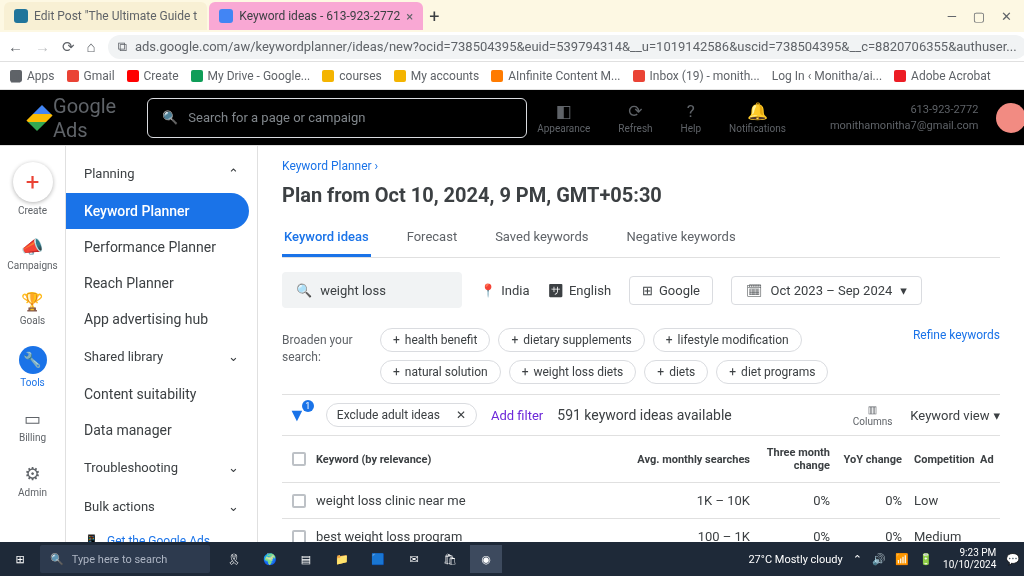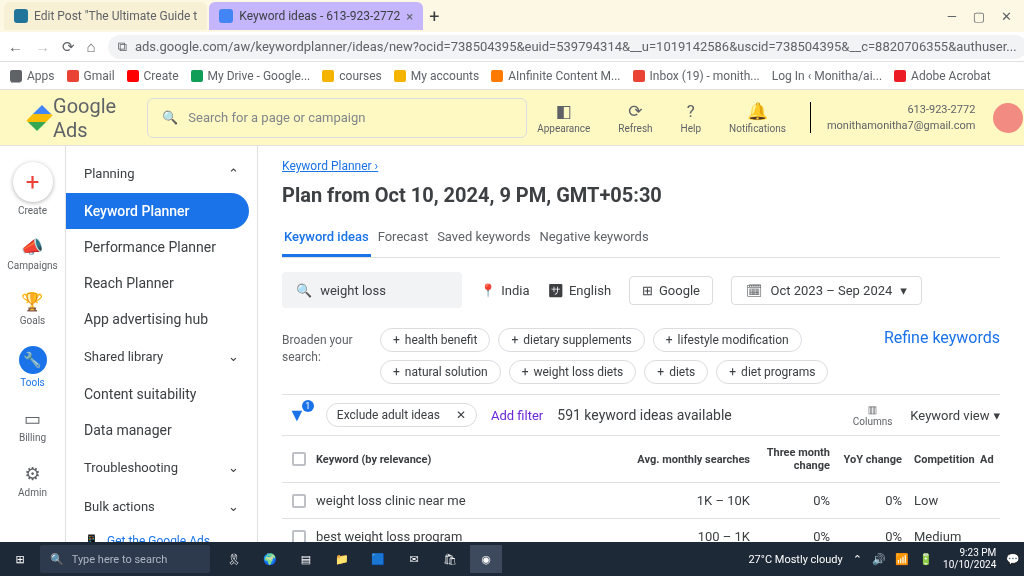--- a/index.html
+++ b/index.html
@@ -7,7 +7,7 @@
     .chrome{background:#fdf8e3;height:32px;display:flex;align-items:center;padding:0 4px;}
     .tab{display:flex;align-items:center;padding:0 10px;height:28px;border-radius:6px 6px 0 0;margin-right:2px;font-size:12px;gap:6px;}
     .tab.inactive{background:#f8f0d4;color:#5f6368;}
-    .tab.active{background:#c4b5fd;color:#3c4043;}
+    .tab.active{background:#f9a8d4;color:#3c4043;}
     .tab-icon{width:14px;height:14px;border-radius:3px;}
     .tab-close{color:#5f6368;font-size:13px;}
     .newtab{margin-left:4px;color:#3c4043;font-size:18px;}

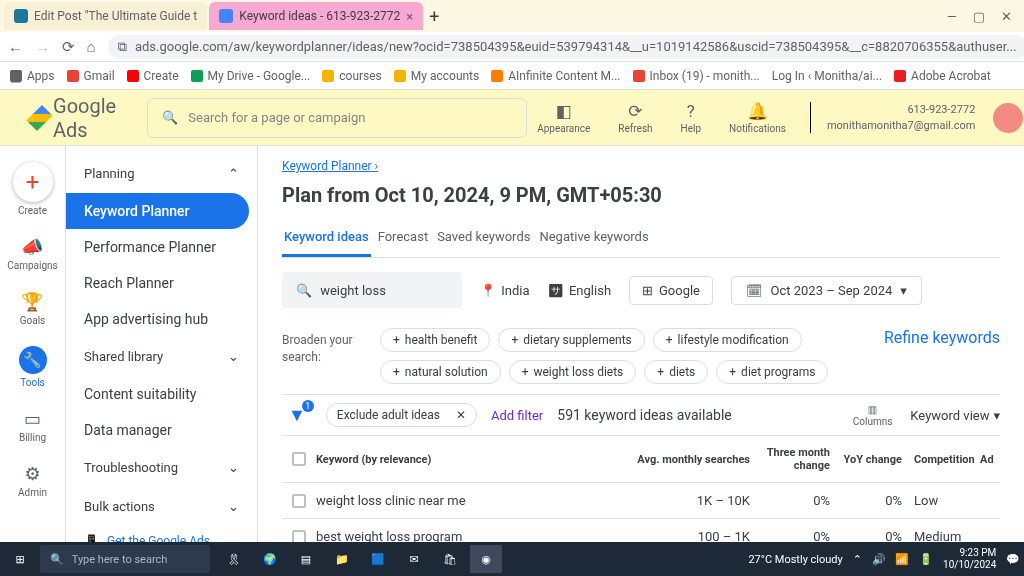--- a/index.html
+++ b/index.html
@@ -19,7 +19,7 @@
     .bmitem{display:flex;align-items:center;gap:5px;}
     .bmicon{width:12px;height:12px;border-radius:2px;}
     
-    .gheader{height:56px;display:flex;align-items:center;padding:0 12px;background:#fef9c3;border-bottom:1px solid #e0e0e0;}
+    .gheader{height:56px;display:flex;align-items:center;padding:0 12px;background:#000000;border-bottom:1px solid #e0e0e0;}
     .hamb{width:24px;display:flex;flex-direction:column;gap:4px;margin-right:20px;}
     .hamb span{height:2px;background:#5f6368;}
     .glogo{font-size:20px;color:#5f6368;font-weight:400;display:flex;align-items:center;gap:6px;}

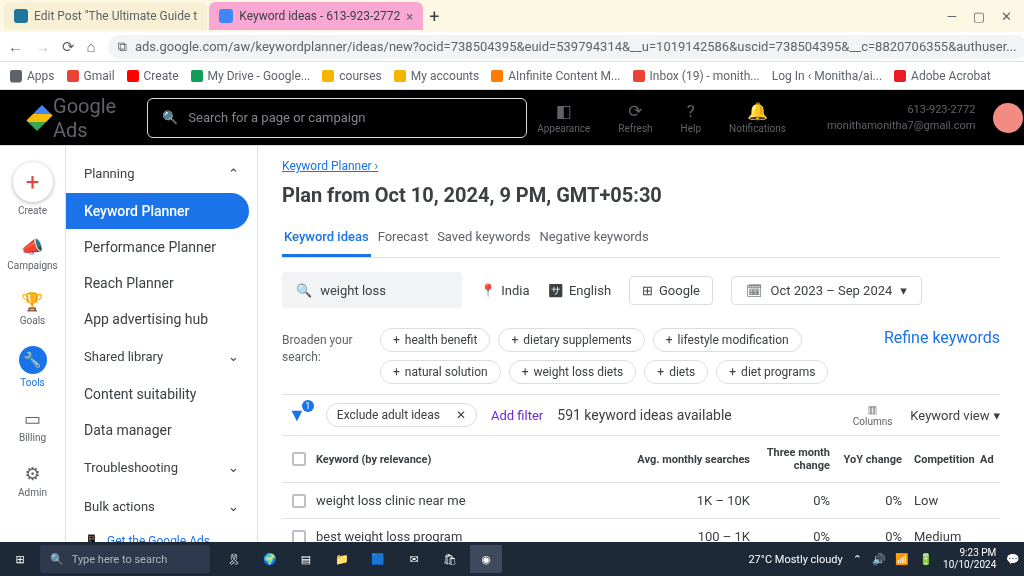--- a/index.html
+++ b/index.html
@@ -28,7 +28,7 @@
     .gactions{margin-left:auto;display:flex;align-items:center;gap:8px;}
     .gaction{display:flex;flex-direction:column;align-items:center;gap:2px;padding:0 10px;font-size:10px;color:#5f6368;}
     .gaction-ic{font-size:17px;}
-    .gaccount{border-left:1px solid #000000;padding-left:16px;margin-left:6px;text-align:right;font-size:11px;color:#5f6368;line-height:1.4;}
+    .gaccount{border-left:4px solid #000000;padding-left:16px;margin-left:6px;text-align:right;font-size:11px;color:#5f6368;line-height:1.4;}
     .avatar{width:30px;height:30px;border-radius:50%;background:#f28b82;margin-left:10px;}
     
     .body-area{display:flex;height:calc(100% - 90px - 34px);}

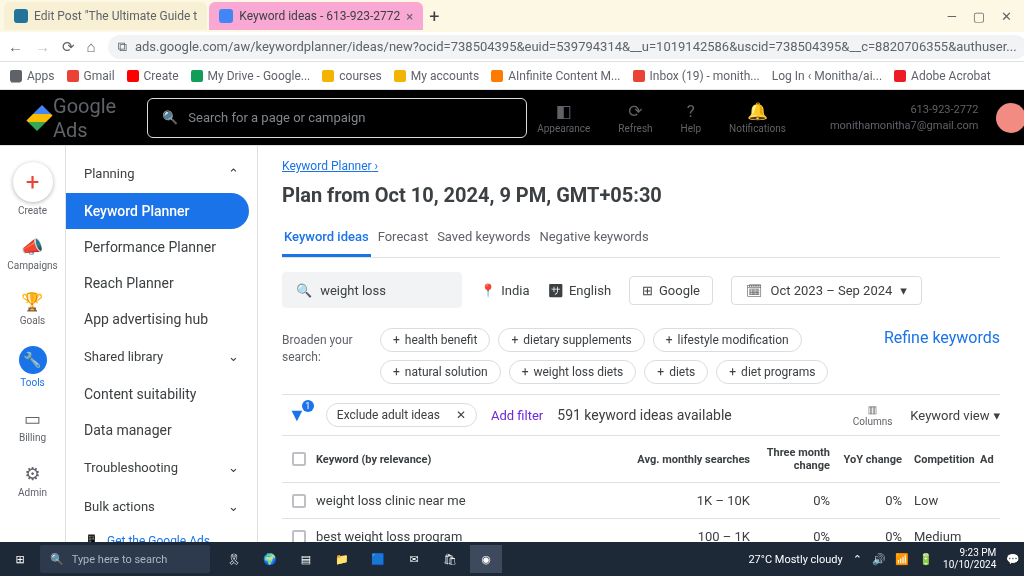--- a/index.html
+++ b/index.html
@@ -46,7 +46,7 @@
     .sb-link{padding:8px 18px;font-size:12px;color:#1a73e8;display:flex;gap:8px;}
     
     .main{flex:1;overflow:auto;padding:12px 24px 0;}
-    .breadcrumb{color:#1a73e8;font-size:12px;text-decoration:underline;}
+    .breadcrumb{color:#1a73e8;font-size:12px;}
     .ptitle{font-size:20px;color:#3c4043;margin:10px 0 14px;}
     .tabs{display:flex;gap:5px;border-bottom:1px solid #e0e0e0;}
     .mtab{padding:8px 2px 10px;font-size:13px;color:#5f6368;border-bottom:3px solid transparent;}

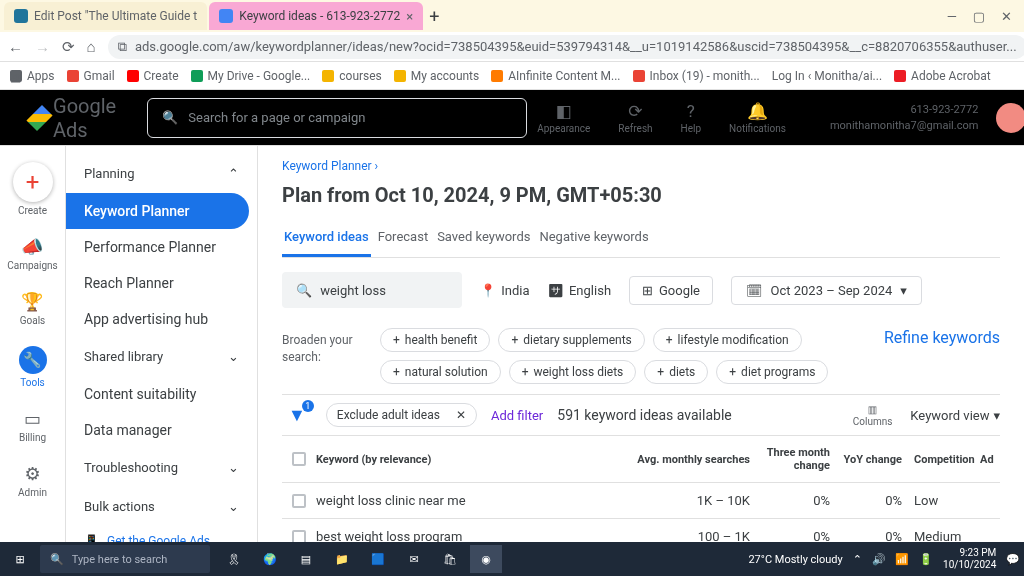--- a/index.html
+++ b/index.html
@@ -48,7 +48,7 @@
     .main{flex:1;overflow:auto;padding:12px 24px 0;}
     .breadcrumb{color:#1a73e8;font-size:12px;}
     .ptitle{font-size:20px;color:#3c4043;margin:10px 0 14px;}
-    .tabs{display:flex;gap:5px;border-bottom:1px solid #e0e0e0;}
+    .tabs{display:flex;gap:34px;border-bottom:1px solid #e0e0e0;}
     .mtab{padding:8px 2px 10px;font-size:13px;color:#5f6368;border-bottom:3px solid transparent;}
     .mtab.active{color:#1a73e8;border-bottom-color:#1a73e8;font-weight:500;}
     

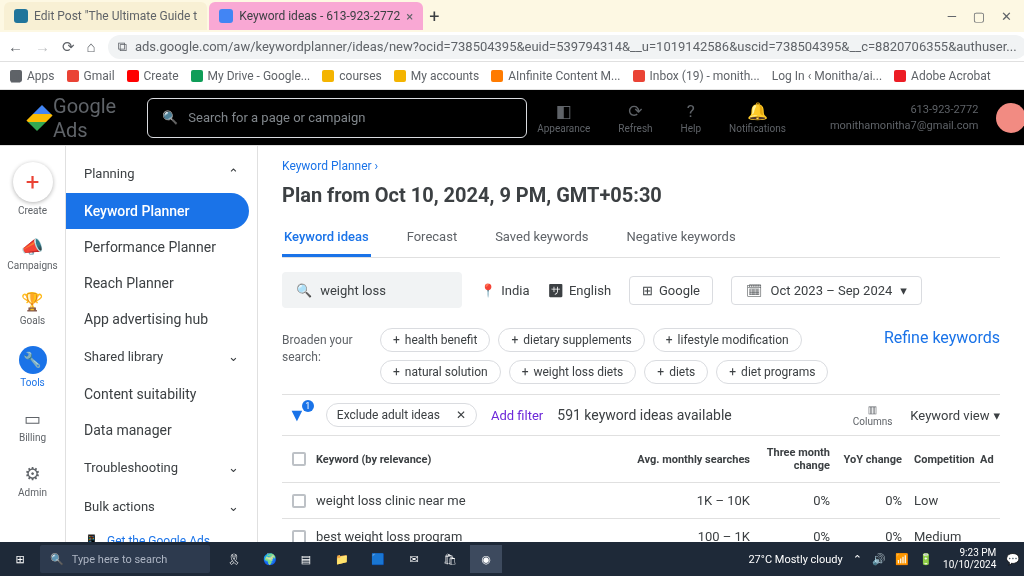--- a/index.html
+++ b/index.html
@@ -61,7 +61,7 @@
     .blabel{font-size:12px;color:#5f6368;line-height:1.4;width:80px;padding-top:4px;}
     .pills{display:flex;gap:8px;flex-wrap:wrap;flex:1;}
     .pill{border:1px solid #dadce0;border-radius:14px;padding:4px 12px;font-size:12px;display:flex;align-items:center;gap:5px;}
-    .refine{color:#1a73e8;font-size:16px;text-align:left;}
+    .refine{color:#1a73e8;font-size:12px;text-align:left;}
     
     .toolbar{display:flex;align-items:center;gap:14px;padding:8px 0;border-top:1px solid #e0e0e0;}
     .funnel{position:relative;color:#1a73e8;font-size:18px;padding:0 6px;}

